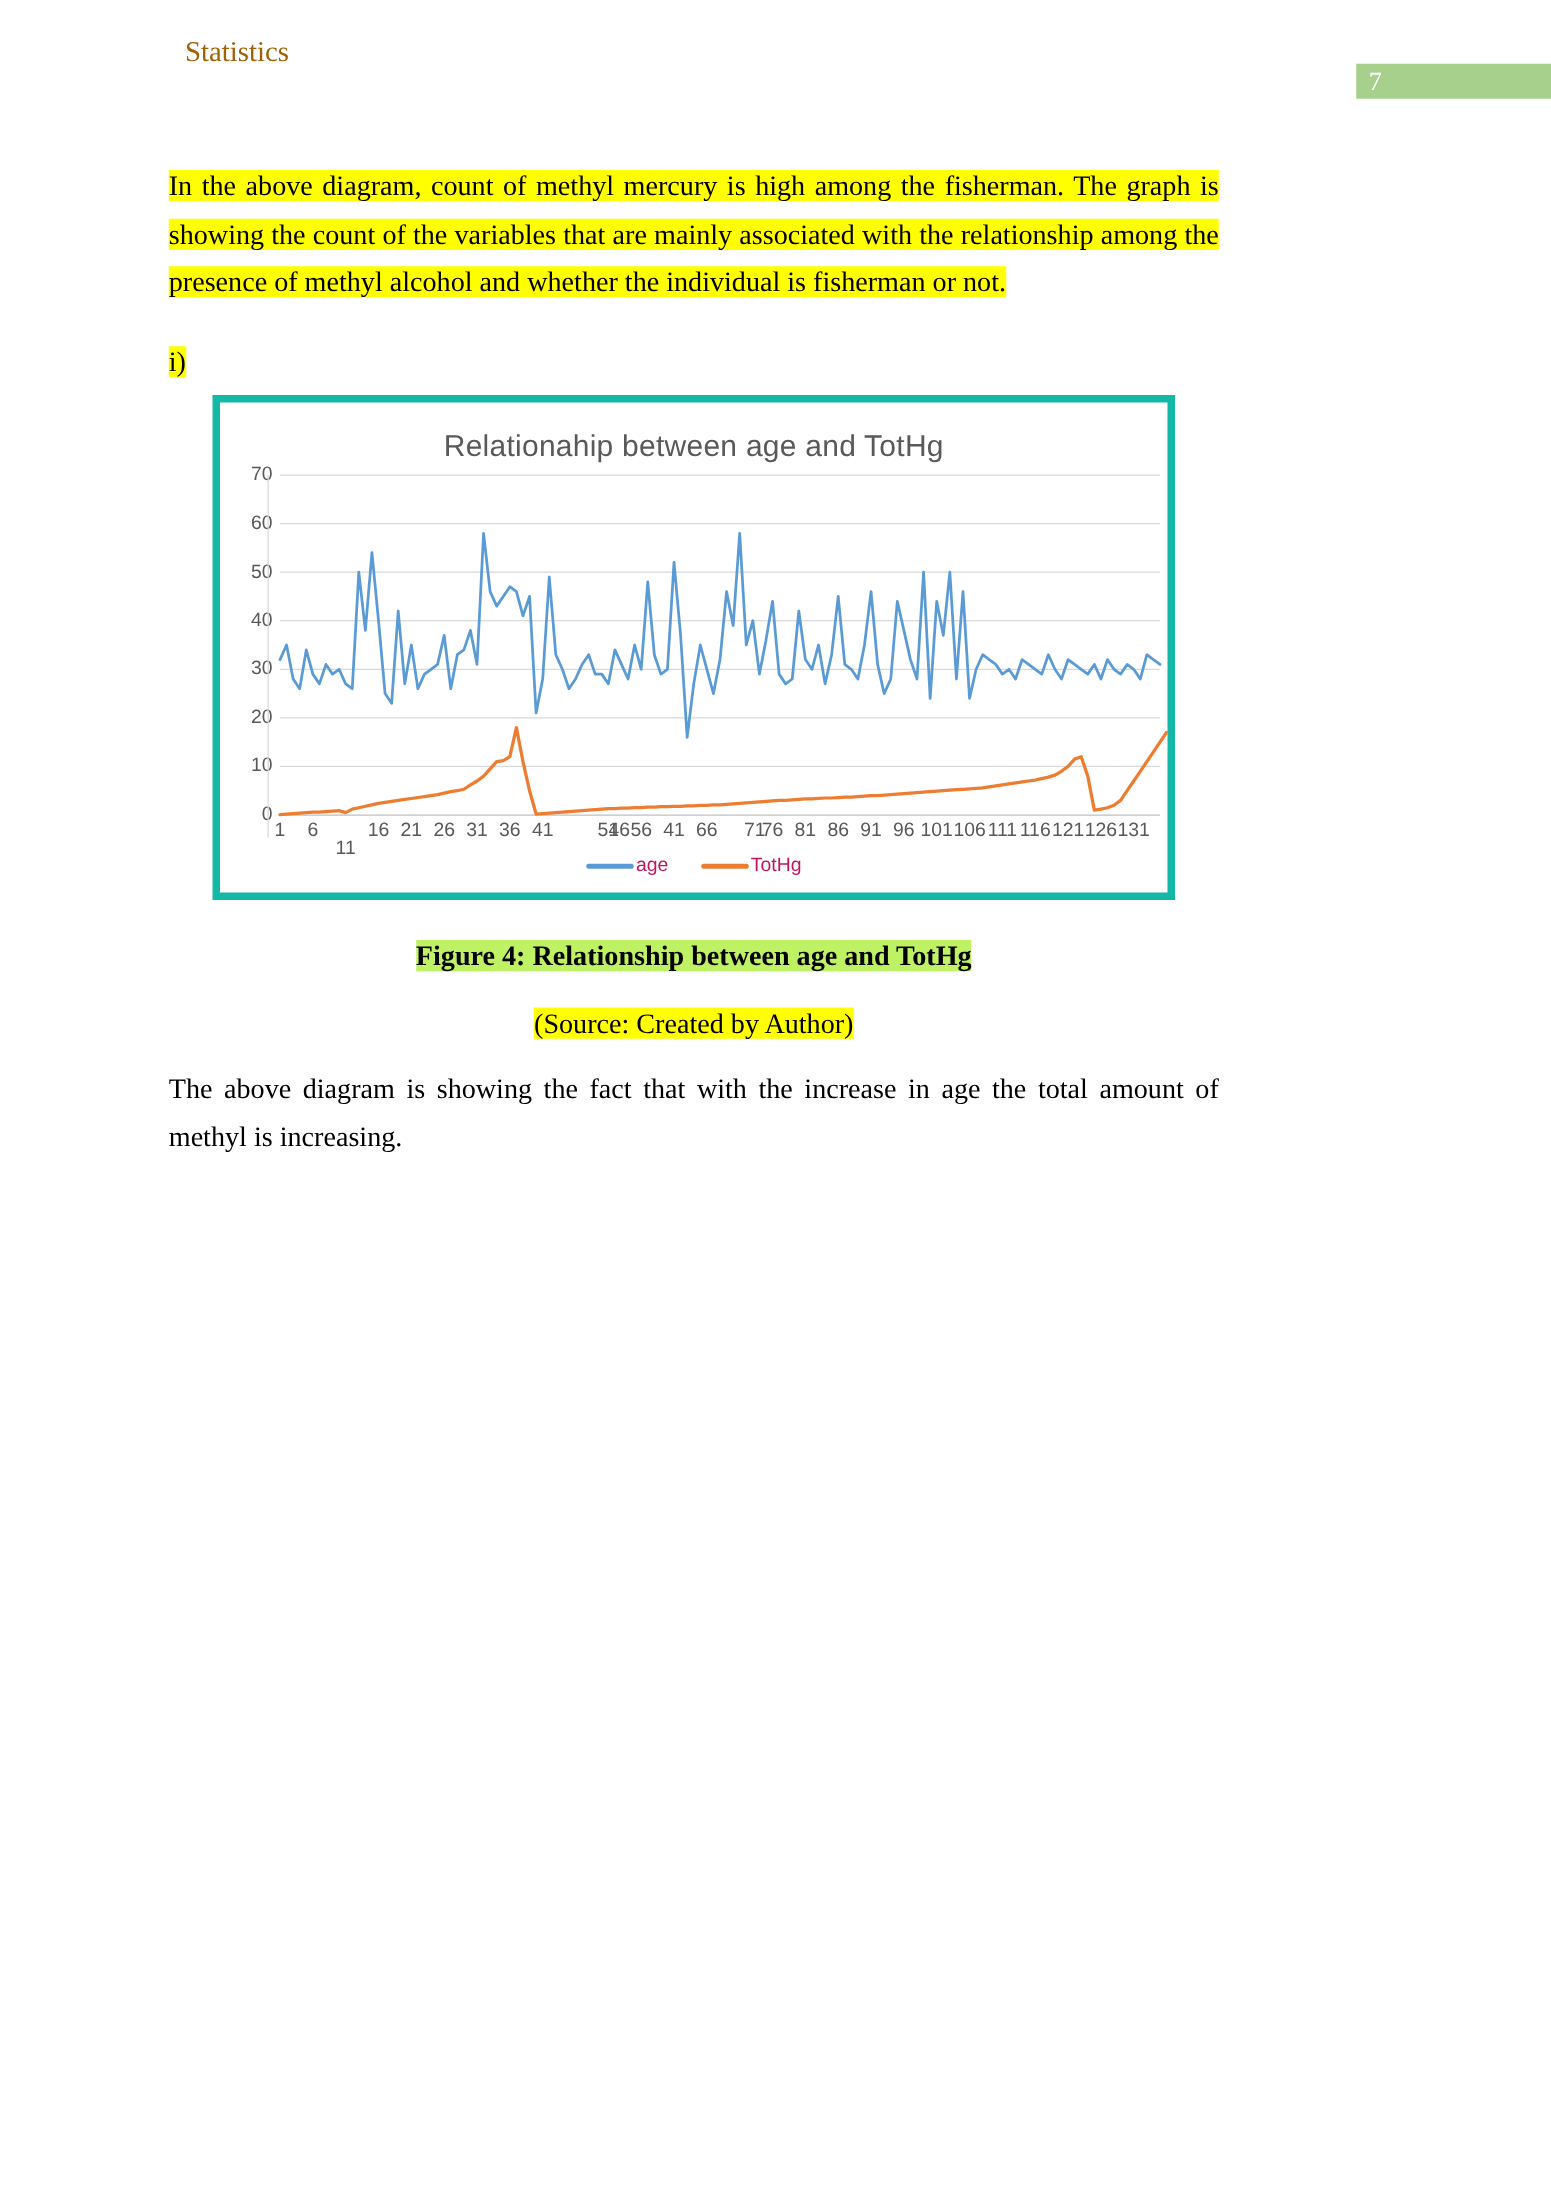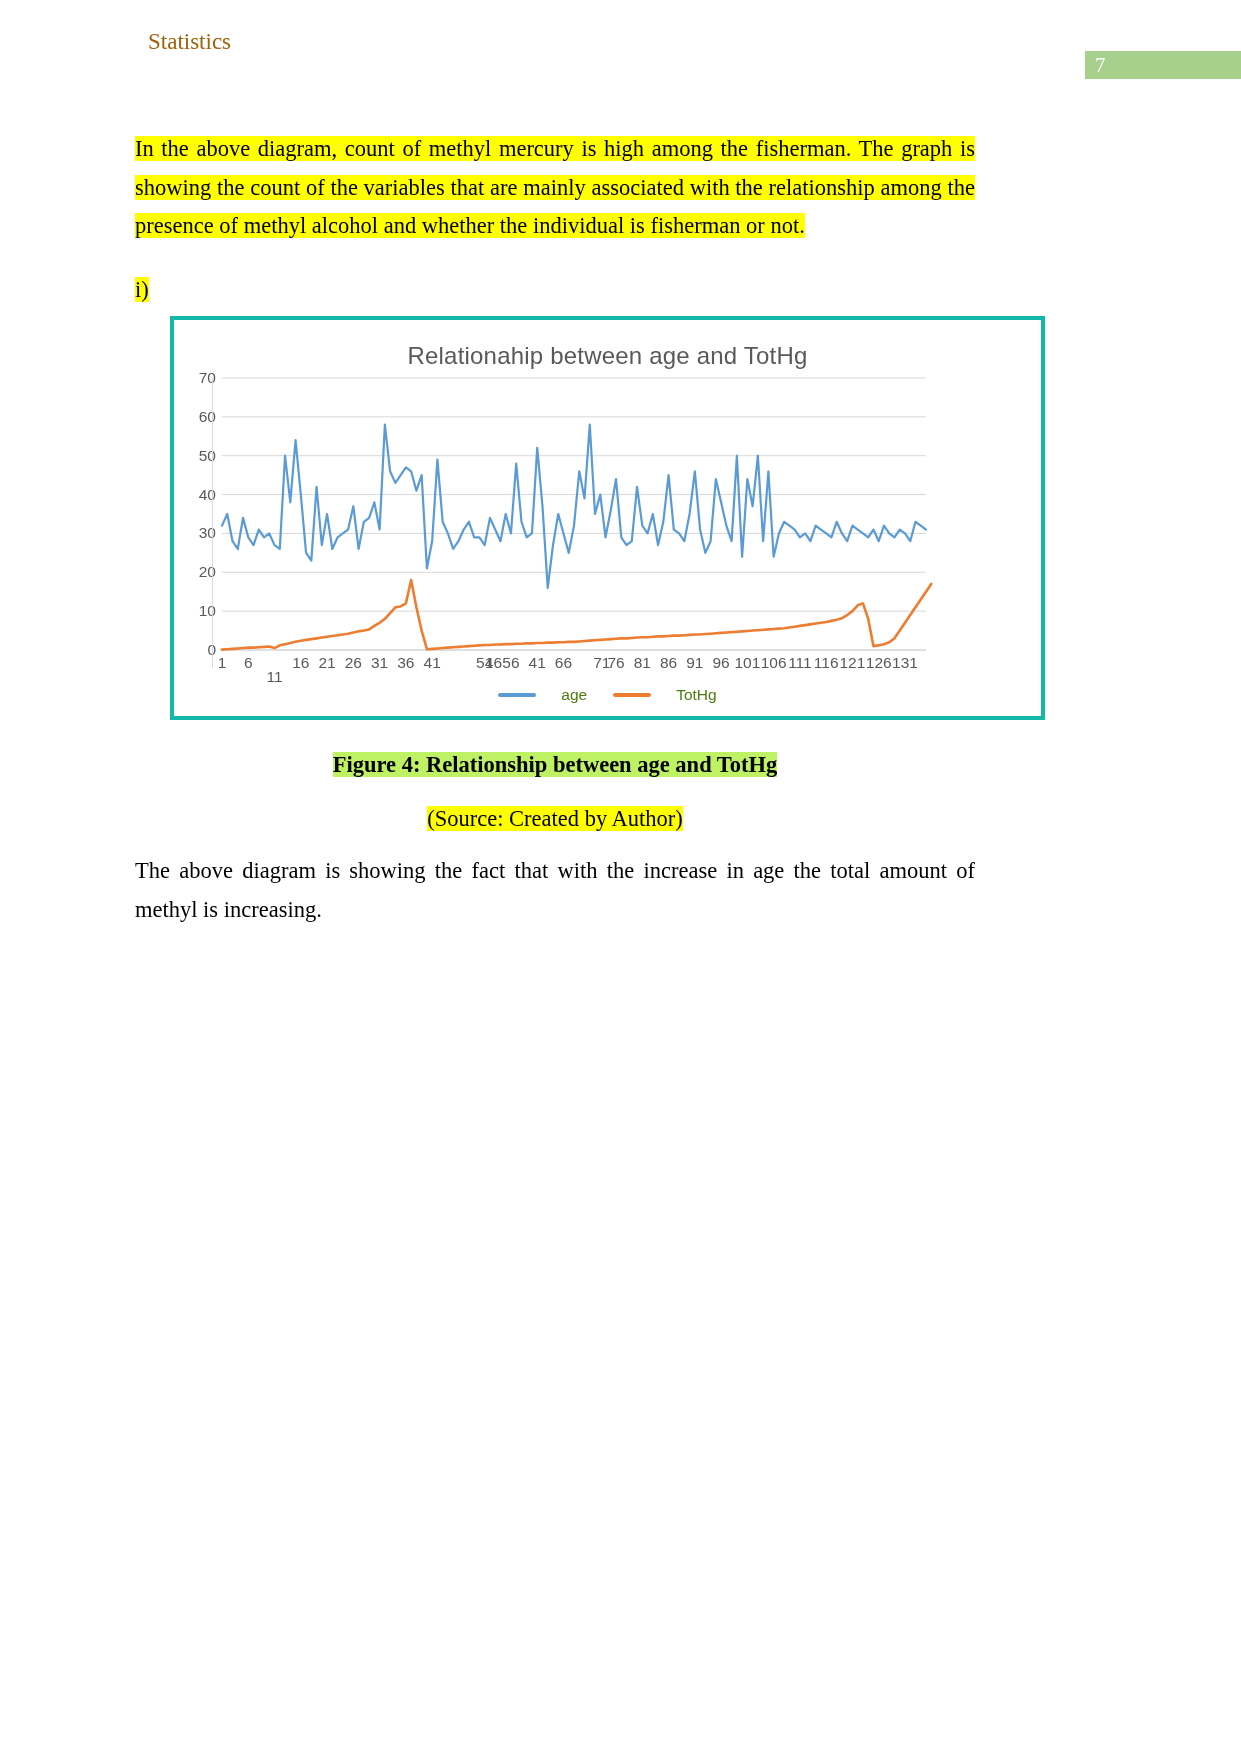--- a/index.html
+++ b/index.html
@@ -73,10 +73,10 @@
     position: absolute;
     left: 170px;
     top: 316px;
-    width: 875px;
+    width: 770px;
     height: 404px;
     background: #ffffff;
-    border: 4px solid #14b8a6;
+    border: 6px solid #14b8a6;
     box-sizing: border-box;
     font-family: "Liberation Sans", "DejaVu Sans", sans-serif;
   }

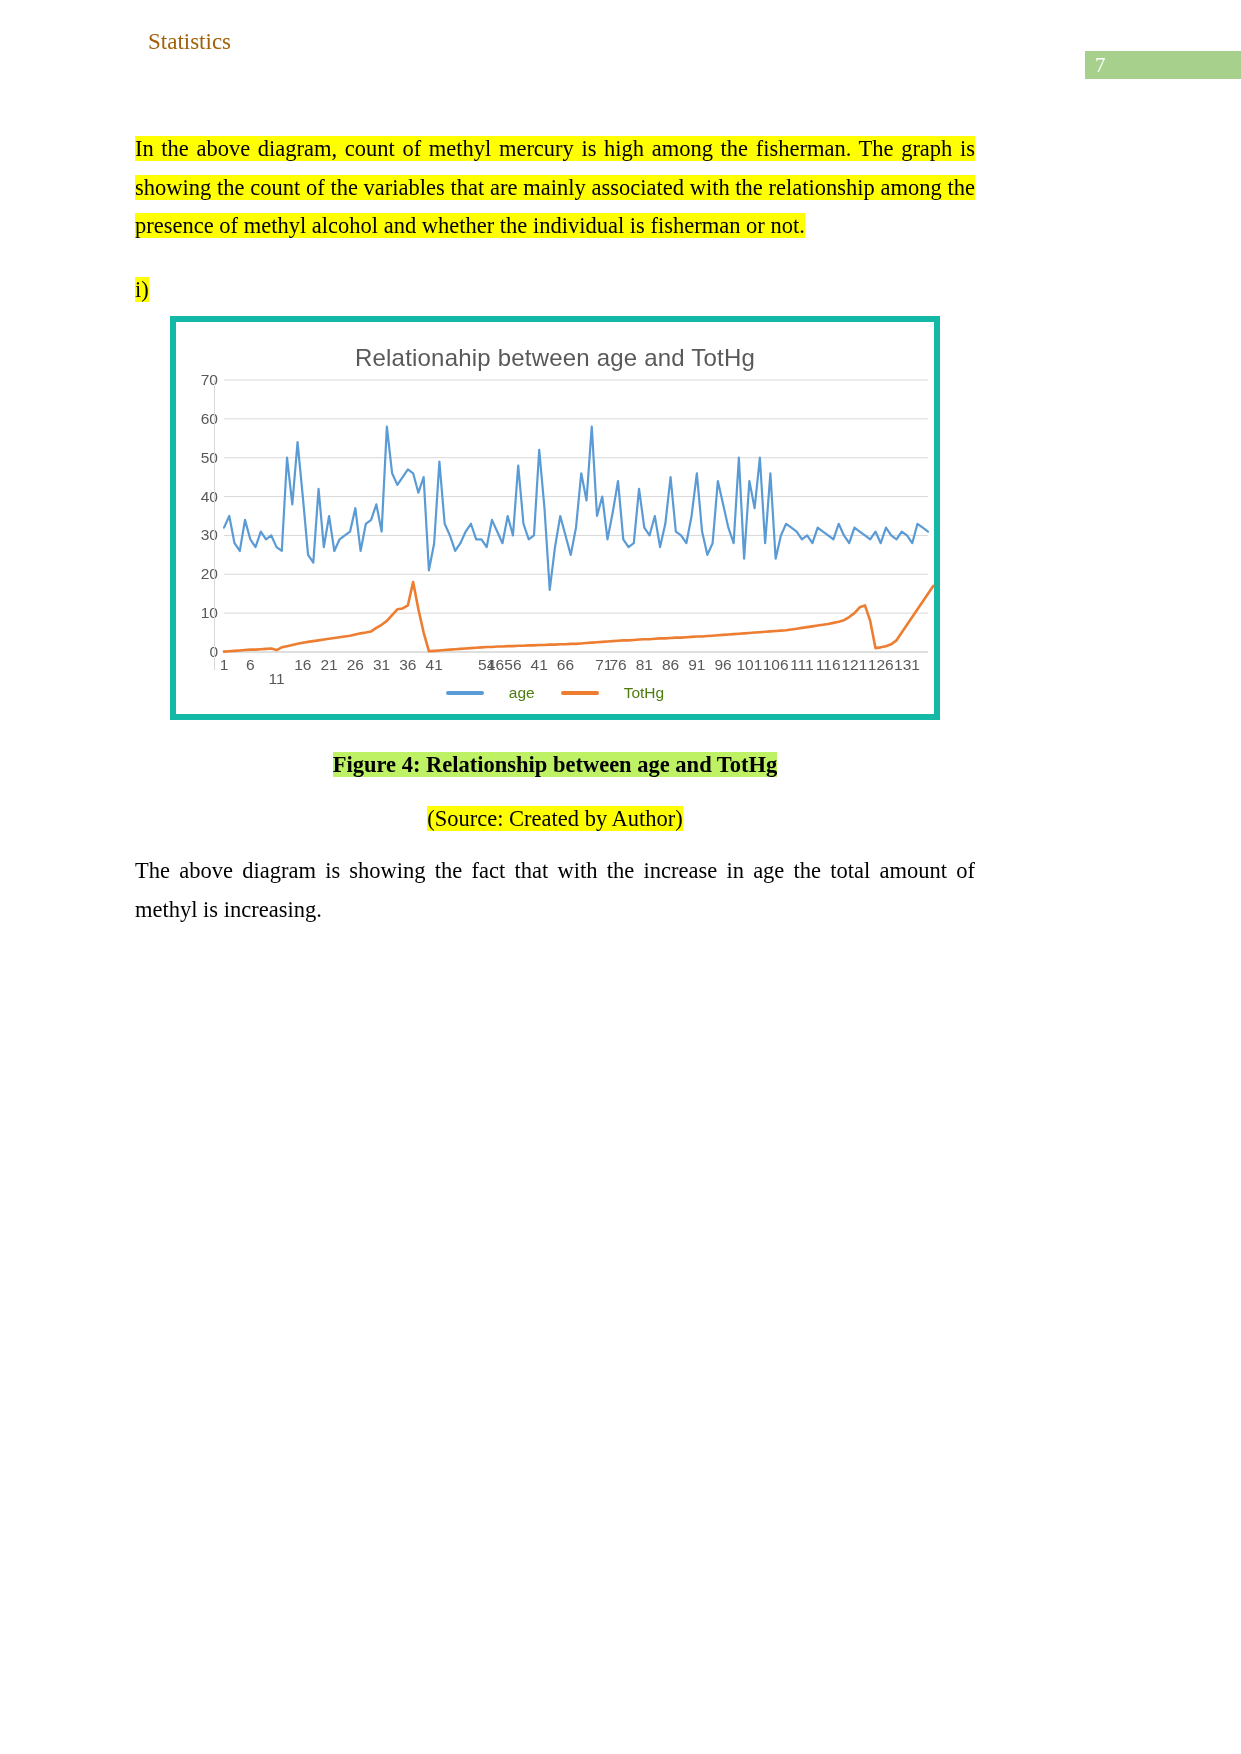--- a/index.html
+++ b/index.html
@@ -165,9 +165,9 @@
   .legend-item {
     display: flex;
     align-items: center;
-    gap: 25px;
+    gap: 2px;
     font-size: 15.5px;
-    color: #4d7c0f;
+    color: #be185d;
   }
   .legend-swatch {
     display: inline-block;

